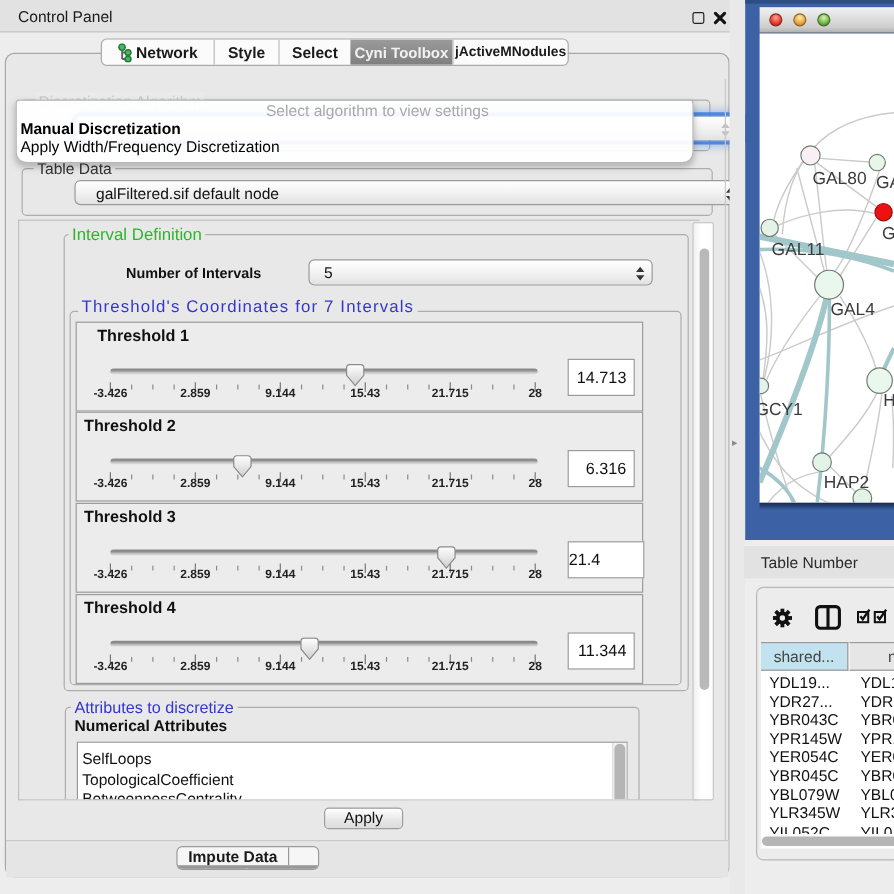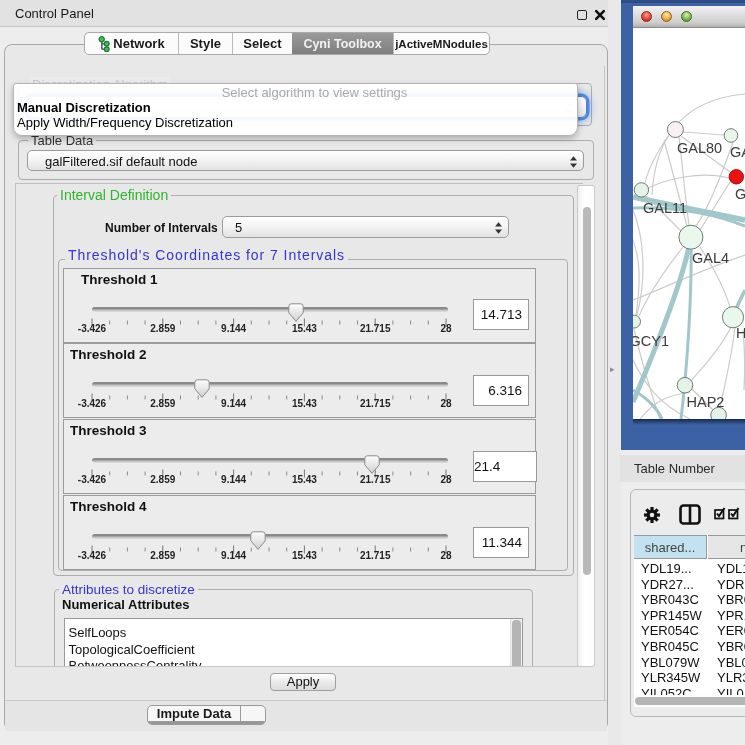--- a/index.html
+++ b/index.html
@@ -39,7 +39,7 @@
     Network</div>
   <div style="width:54px;display:flex;align-items:center;justify-content:center;border-right:1px solid #bbb;">Style</div>
   <div style="width:59px;display:flex;align-items:center;justify-content:center;">Select</div>
-  <div style="width:101px;display:flex;align-items:center;justify-content:center;background:linear-gradient(#9a9a9a,#7f7f7f);color:#f2f2f2;font-size:12.5px;">Cyni Toolbox</div>
+  <div style="width:85px;display:flex;align-items:center;justify-content:center;background:linear-gradient(#9a9a9a,#7f7f7f);color:#f2f2f2;font-size:12.5px;">Cyni Toolbox</div>
   <div style="width:96px;display:flex;align-items:center;justify-content:center;border-left:1px solid #bbb;font-size:11.5px;">jActiveMNodules</div>
 </div>
 

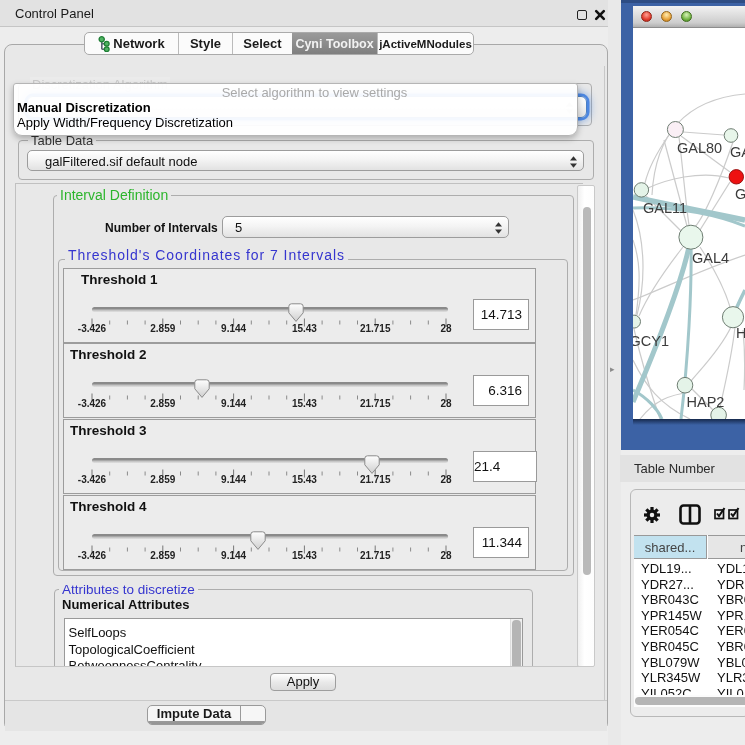--- a/index.html
+++ b/index.html
@@ -7,7 +7,7 @@
 body { font-family:"Liberation Sans",sans-serif; position:relative; background:#efefef; overflow:hidden; }
 .abs { position:absolute; }
 .combo { position:absolute; border:1px solid #9c9c9c; border-radius:5px;
-  background:linear-gradient(#ffffff,#f4f4f4 45%,#e2e2e2); }
+  background:linear-gradient(#ffffff,#f4f4f4 45%,#e2e2e2);margin-left:35px; }
 .combo .ct { position:absolute; left:8px; top:3px; font-size:13px; color:#111; }
 .combo .arr { position:absolute; right:5px; top:4px; }
 .grp { position:absolute; border:1px solid #adadad; border-radius:4px; }

